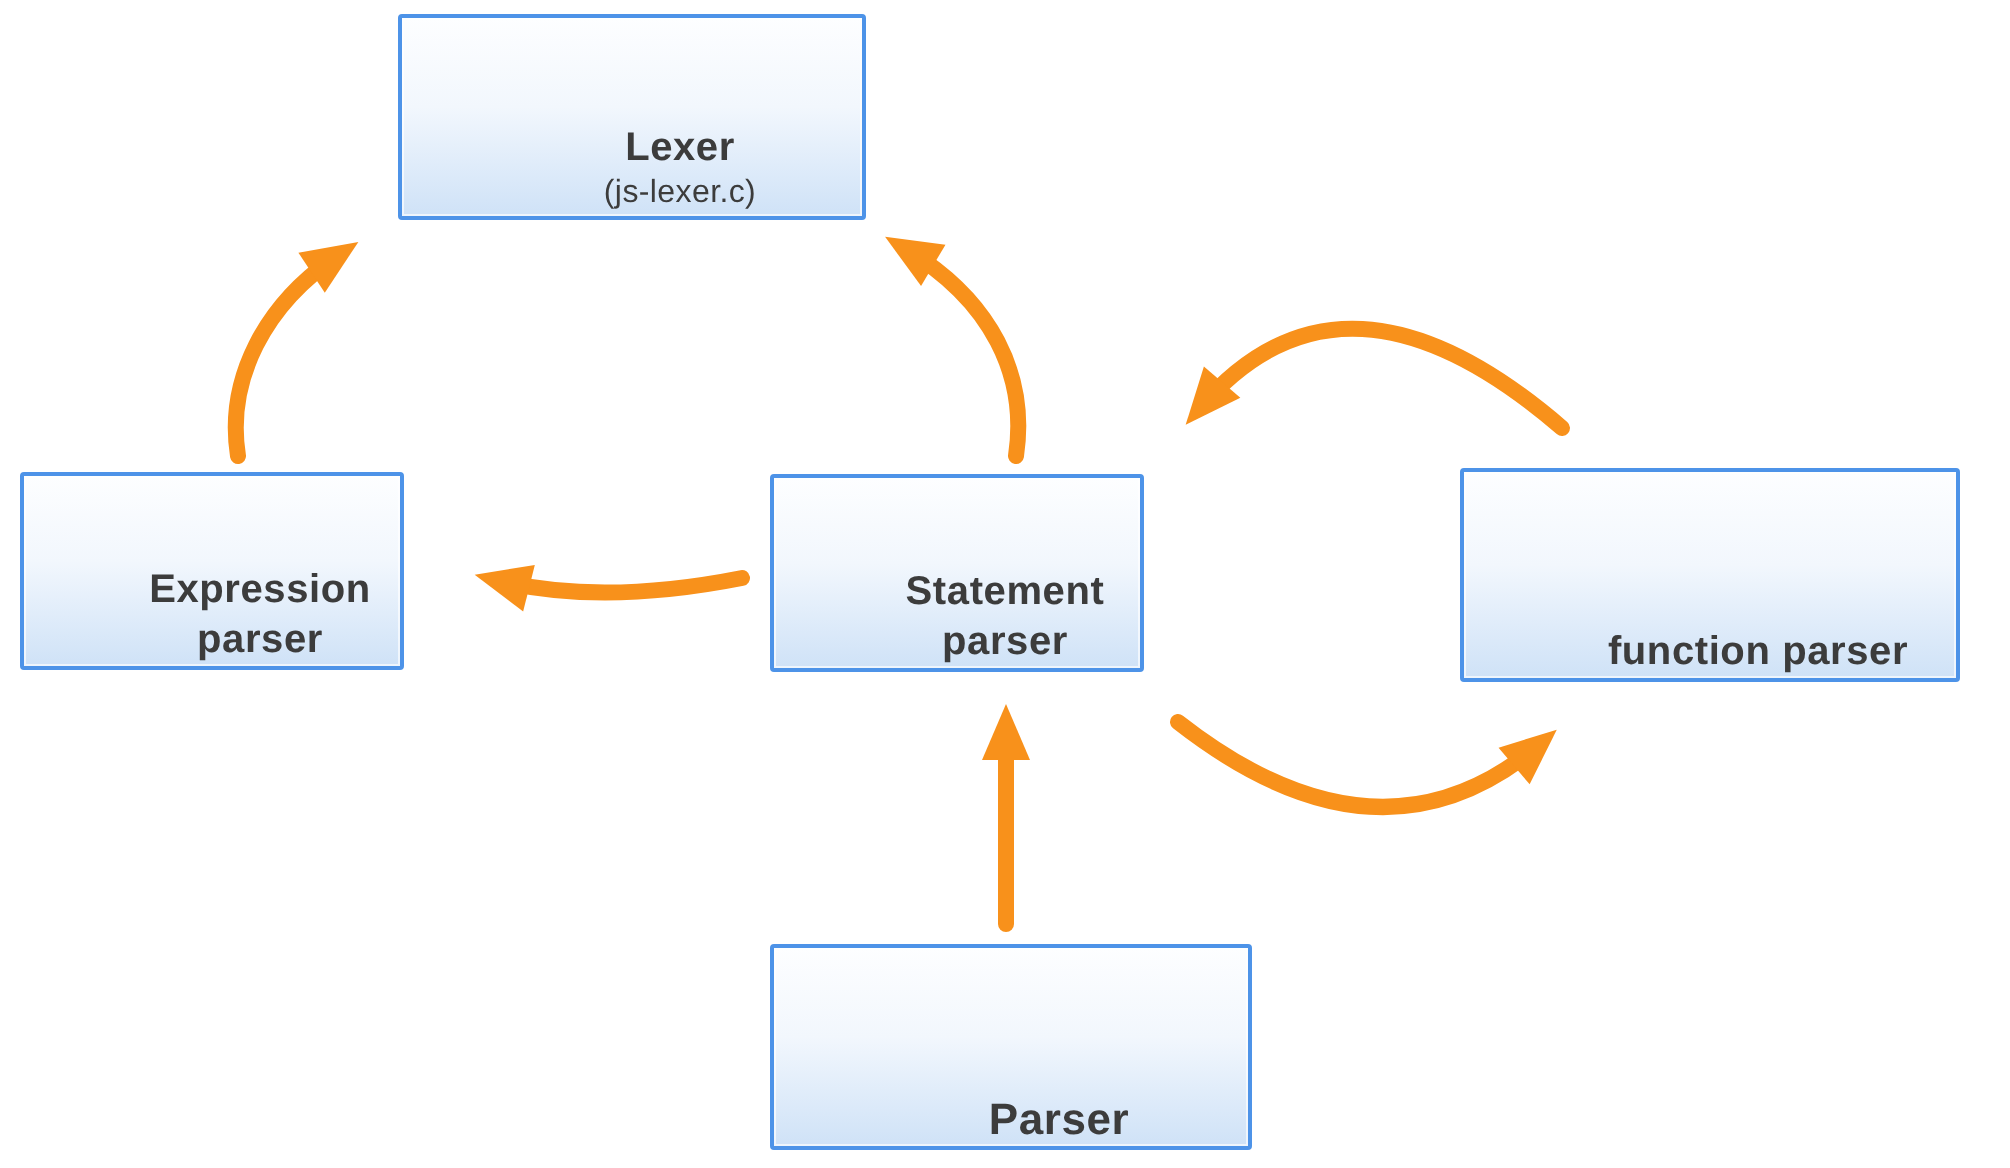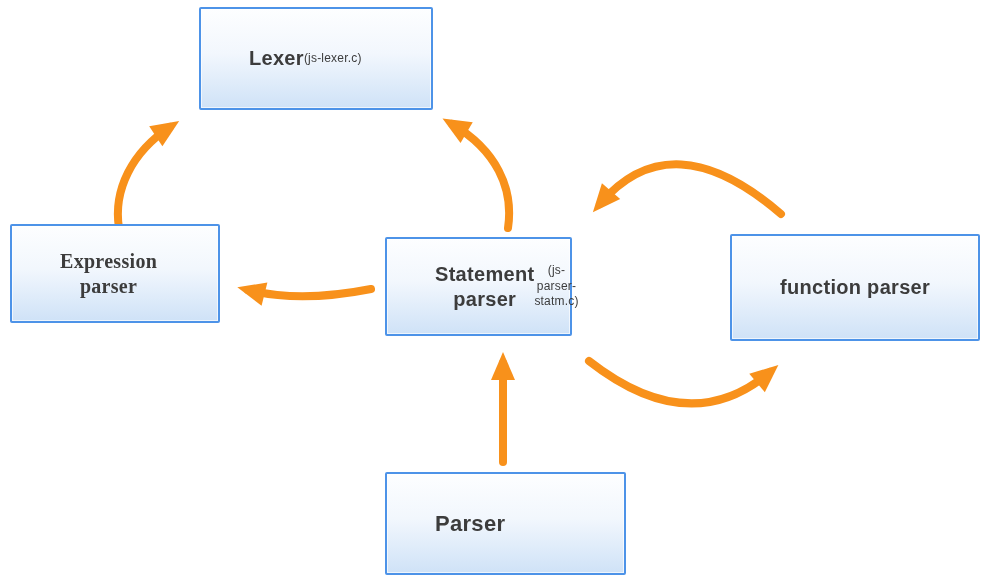--- a/index.html
+++ b/index.html
@@ -31,9 +31,9 @@
     background: linear-gradient(to bottom, #fdfeff 0%, #f2f7fd 45%, #cfe2f7 100%);
     box-shadow: inset 0 0 0 1px rgba(255,255,255,0.65);
     display: flex;
-    flex-direction: row;
+    flex-direction: column;
     align-items: center;
-    justify-content: flex-start;
+    justify-content: flex-end;
     text-align: center;
     color: #3c3c3c;
     padding-left: 48px;

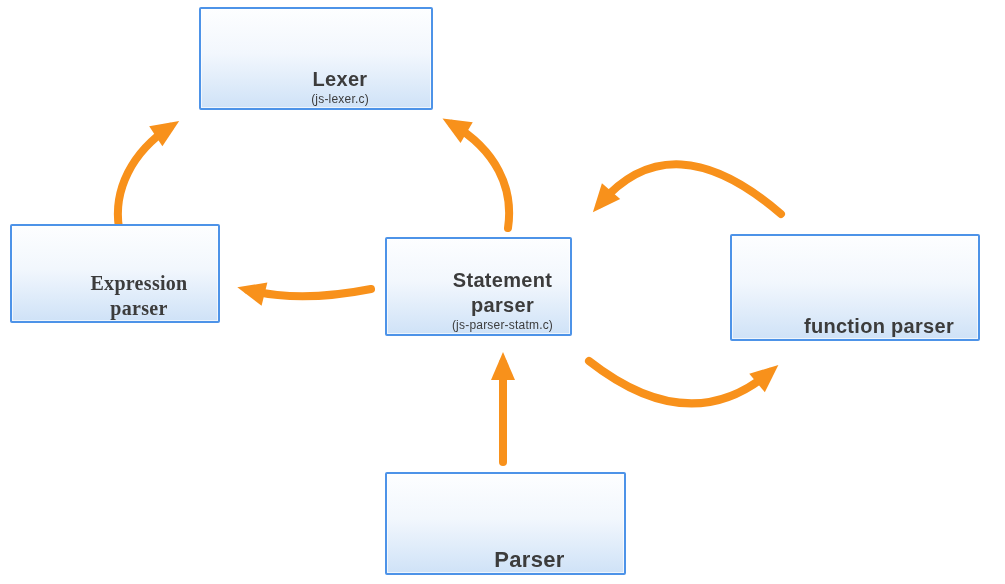--- a/index.html
+++ b/index.html
@@ -46,7 +46,7 @@
     letter-spacing: 0.3px;
   }
   .node .subtitle {
-    font-size: 12px;
+    font-size: 16px;
     font-weight: 400;
     line-height: 1.3;
     letter-spacing: 0.2px;

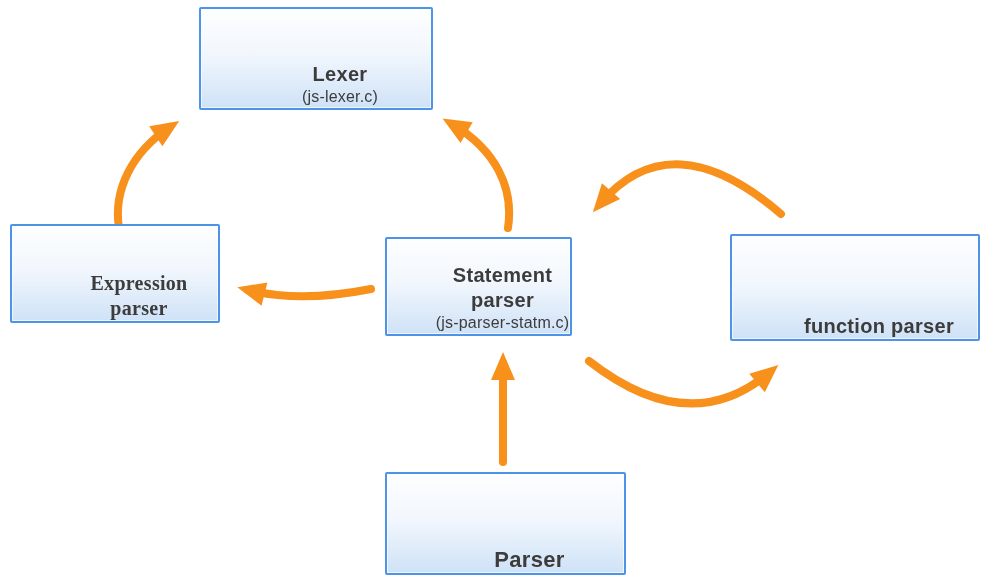--- a/index.html
+++ b/index.html
@@ -52,7 +52,7 @@
     letter-spacing: 0.2px;
   }
   .node-lexer       { left: 199px; top: 7px;   width: 234px; height: 103px; }
-  .node-expression  { left: 10px;  top: 224px; width: 210px; height: 99px; font-family: Liberation Serif, serif;  }
+  .node-expression  { left: 10px;  top: 236px; width: 192px; height: 99px;  }
   .node-statement   { left: 385px; top: 237px; width: 187px; height: 99px;  }
   .node-function    { left: 730px; top: 234px; width: 250px; height: 107px; }
   .node-parser      { left: 385px; top: 472px; width: 241px; height: 103px; }

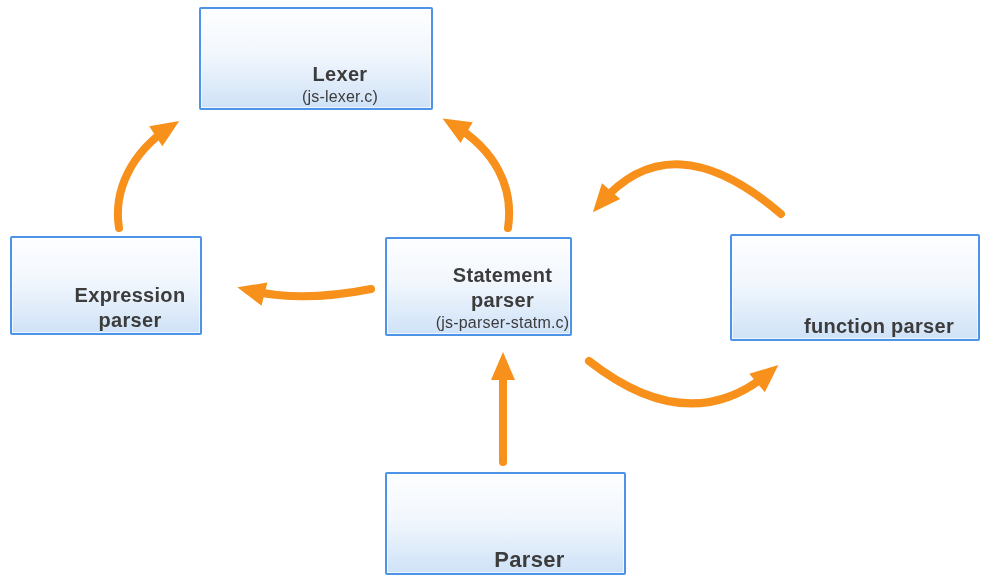--- a/index.html
+++ b/index.html
@@ -97,7 +97,6 @@
   <div class="node node-statement">
     <div class="title">Statement
 parser</div>
-    <div class="subtitle">(js-parser-statm.c)</div>
   </div>
 
   <div class="node node-function">

